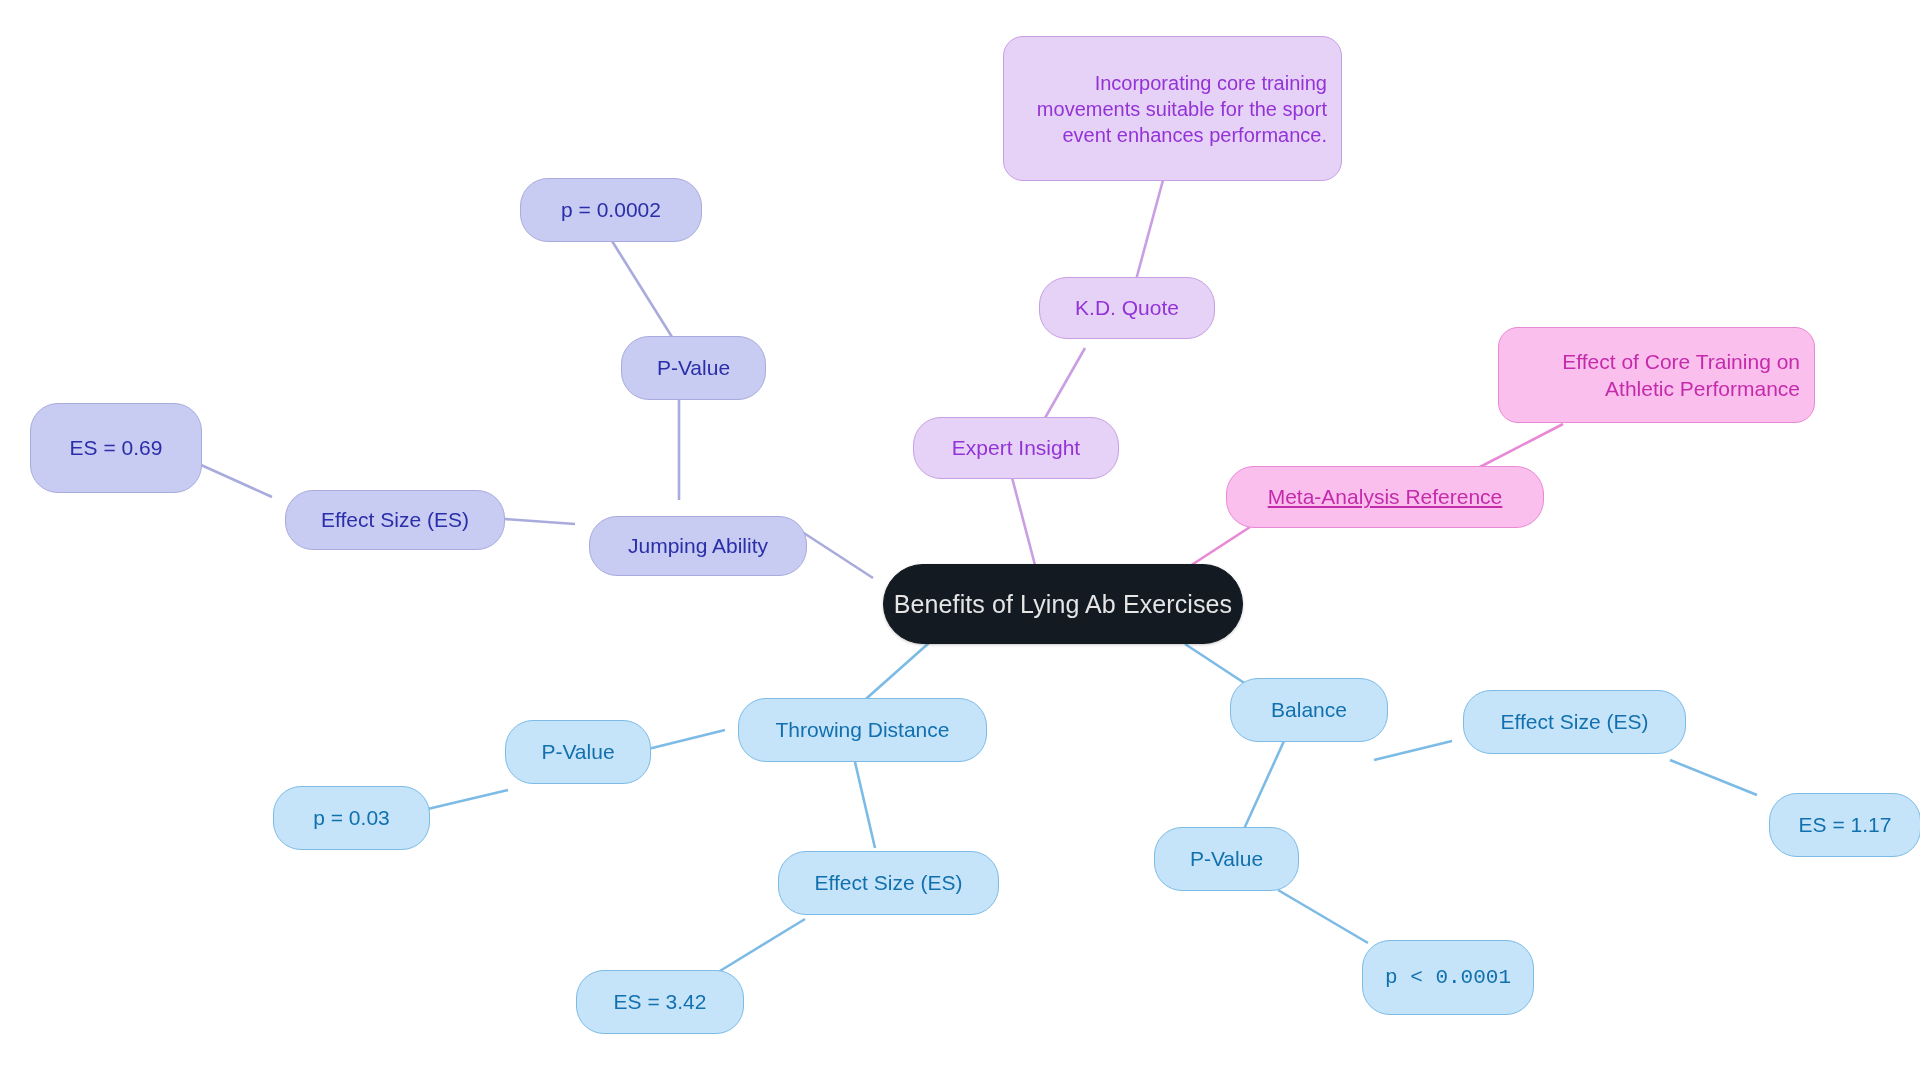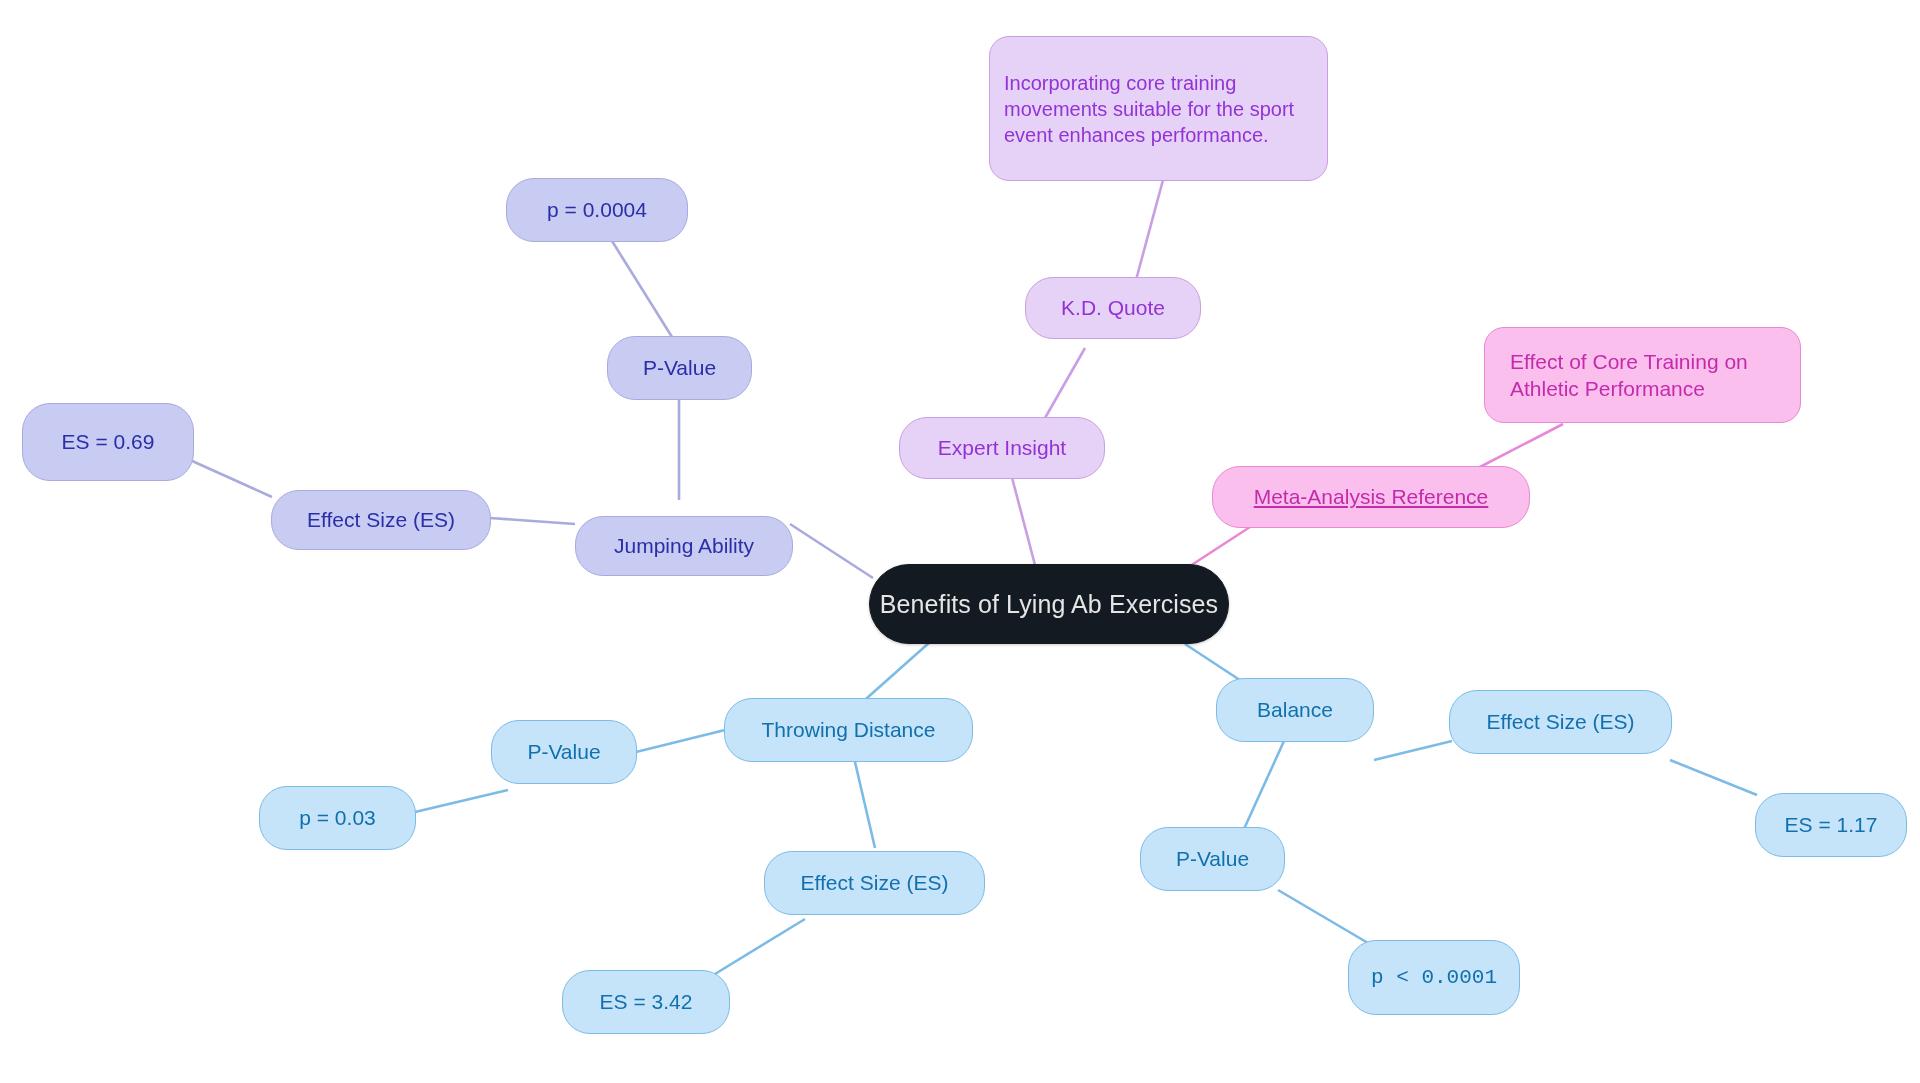--- a/index.html
+++ b/index.html
@@ -33,12 +33,13 @@
     display: flex;
     align-items: center;
     justify-content: center;
-    text-align: left;
+    text-align: right;
     border-style: solid;
     border-width: 1.5px;
     line-height: 1.30;
     white-space: pre-line;
     user-select: none;
+    margin-left: 14px;
   }
   
   .n-root {

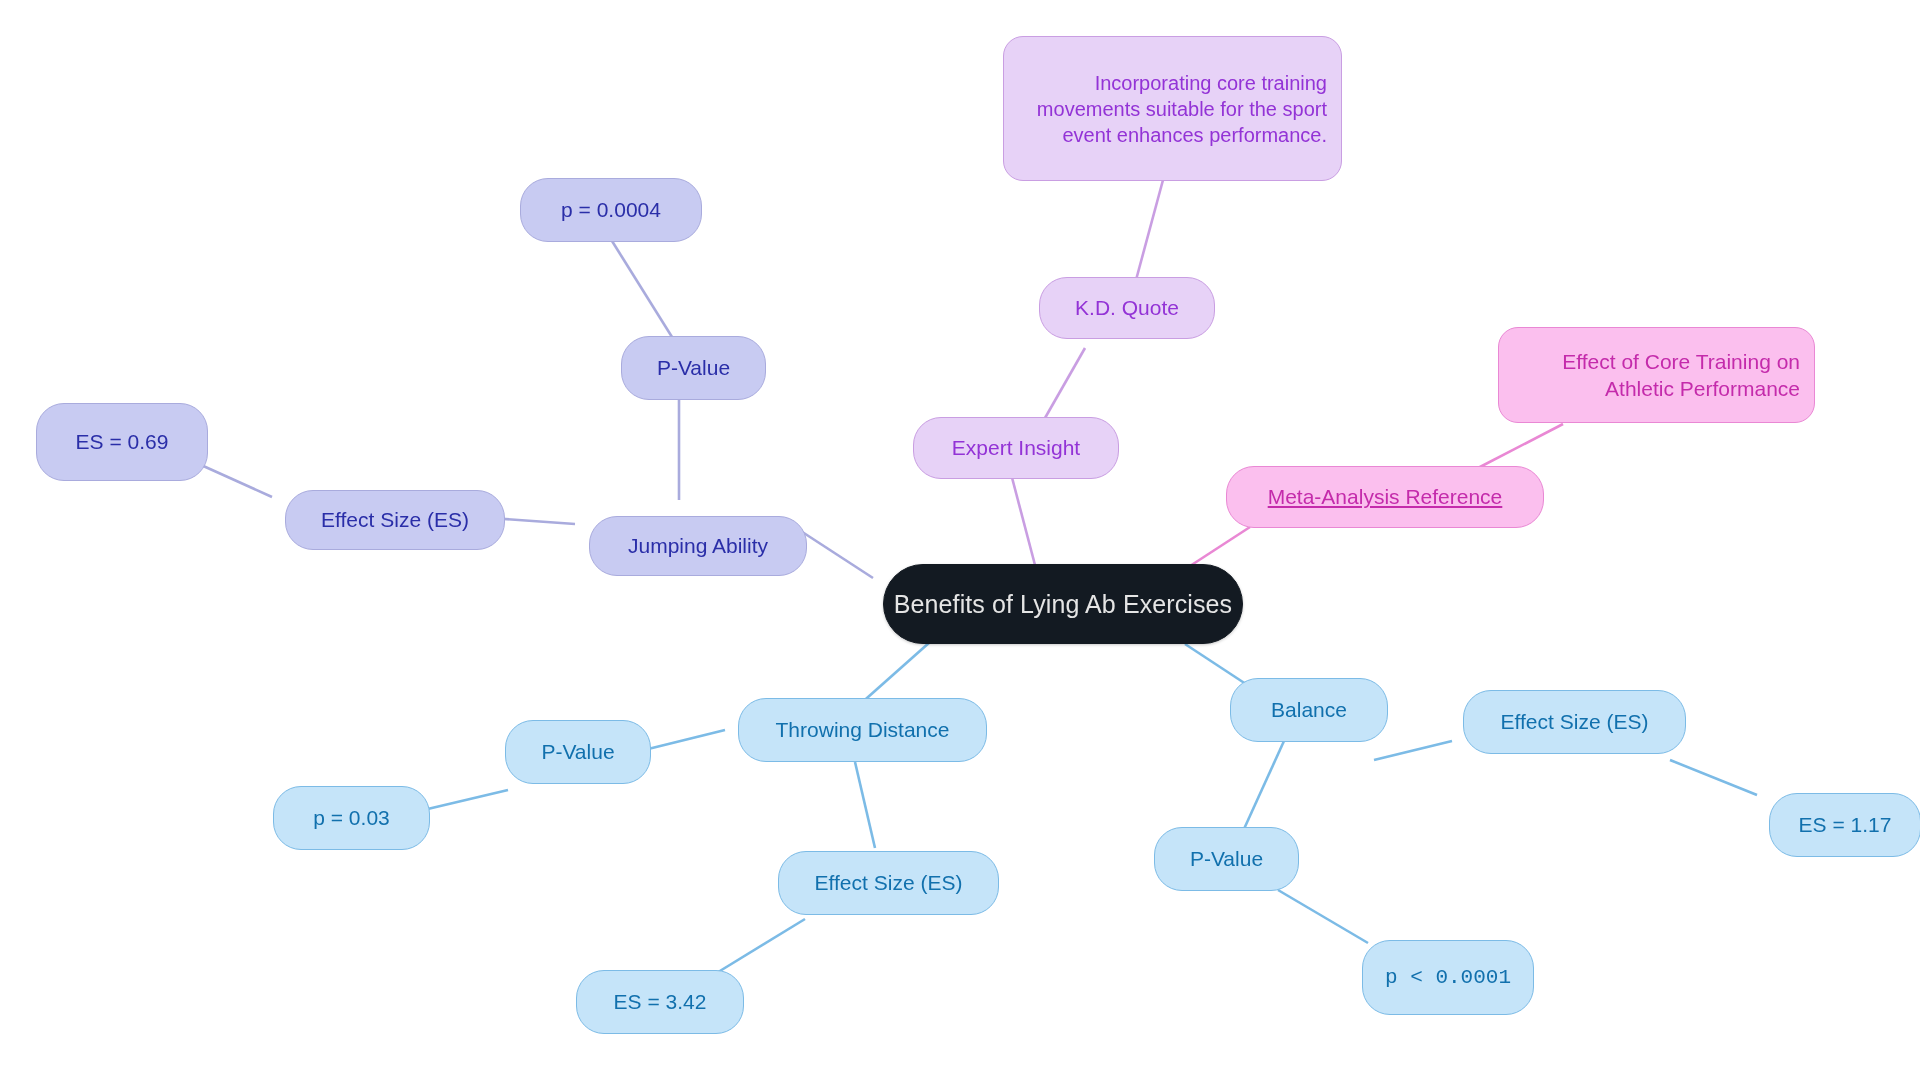--- a/index.html
+++ b/index.html
@@ -131,7 +131,7 @@
 
   <div class="node n-peri" style="left:607px; top:336px; width:145px; height:64px;">P-Value</div>
 
-  <div class="node n-peri" style="left:506px; top:178px; width:182px; height:64px;">p = 0.0004</div>
+  <div class="node n-peri" style="left:506px; top:178px; width:182px; height:64px;">p = 0.0002</div>
 
   <div class="node n-blue" style="left:724px; top:698px; width:249px; height:64px;">Throwing Distance</div>
 

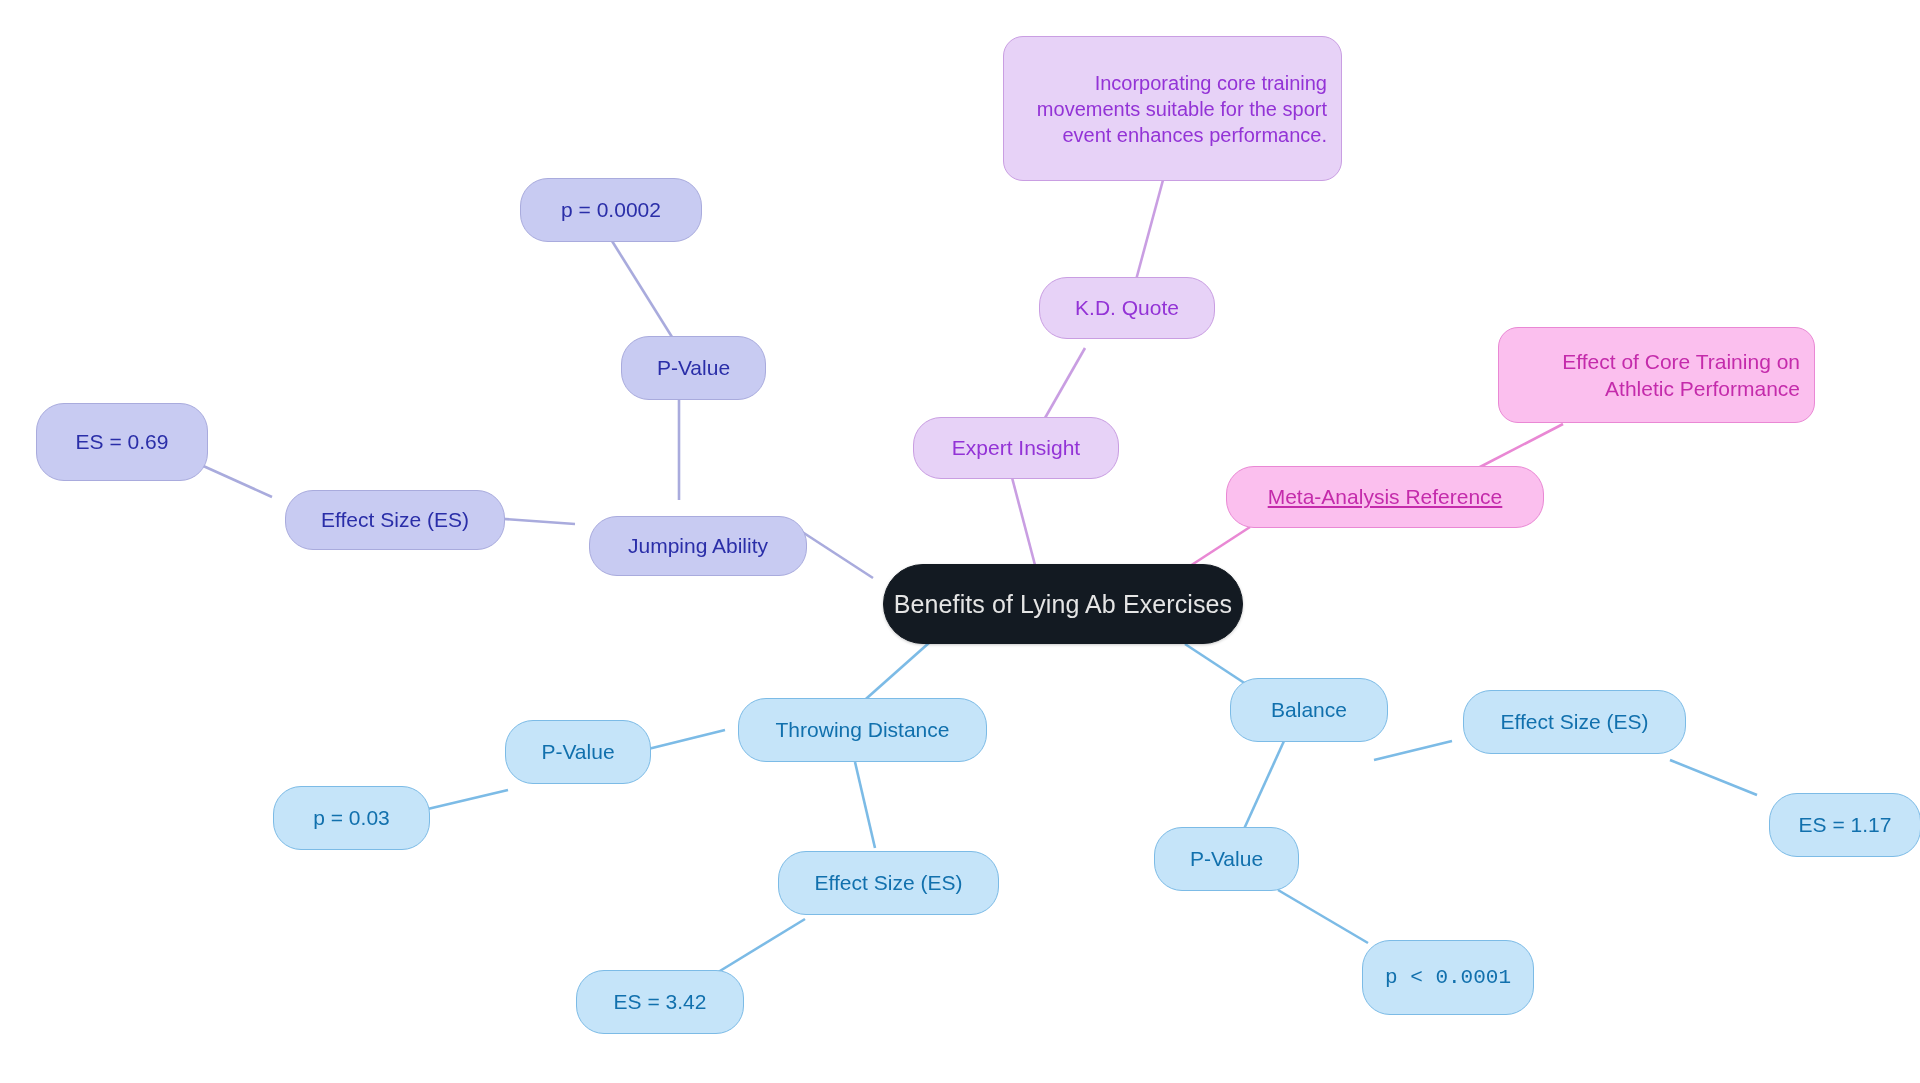--- a/index.html
+++ b/index.html
@@ -127,7 +127,7 @@
 
   <div class="node n-peri" style="left:271px; top:490px; width:220px; height:60px;">Effect Size (ES)</div>
 
-  <div class="node n-peri" style="left:22px; top:403px; width:172px; height:78px;">ES = 0.69</div>
+  <div class="node n-peri" style="left:16px; top:403px; width:172px; height:90px;">ES = 0.69</div>
 
   <div class="node n-peri" style="left:607px; top:336px; width:145px; height:64px;">P-Value</div>
 

